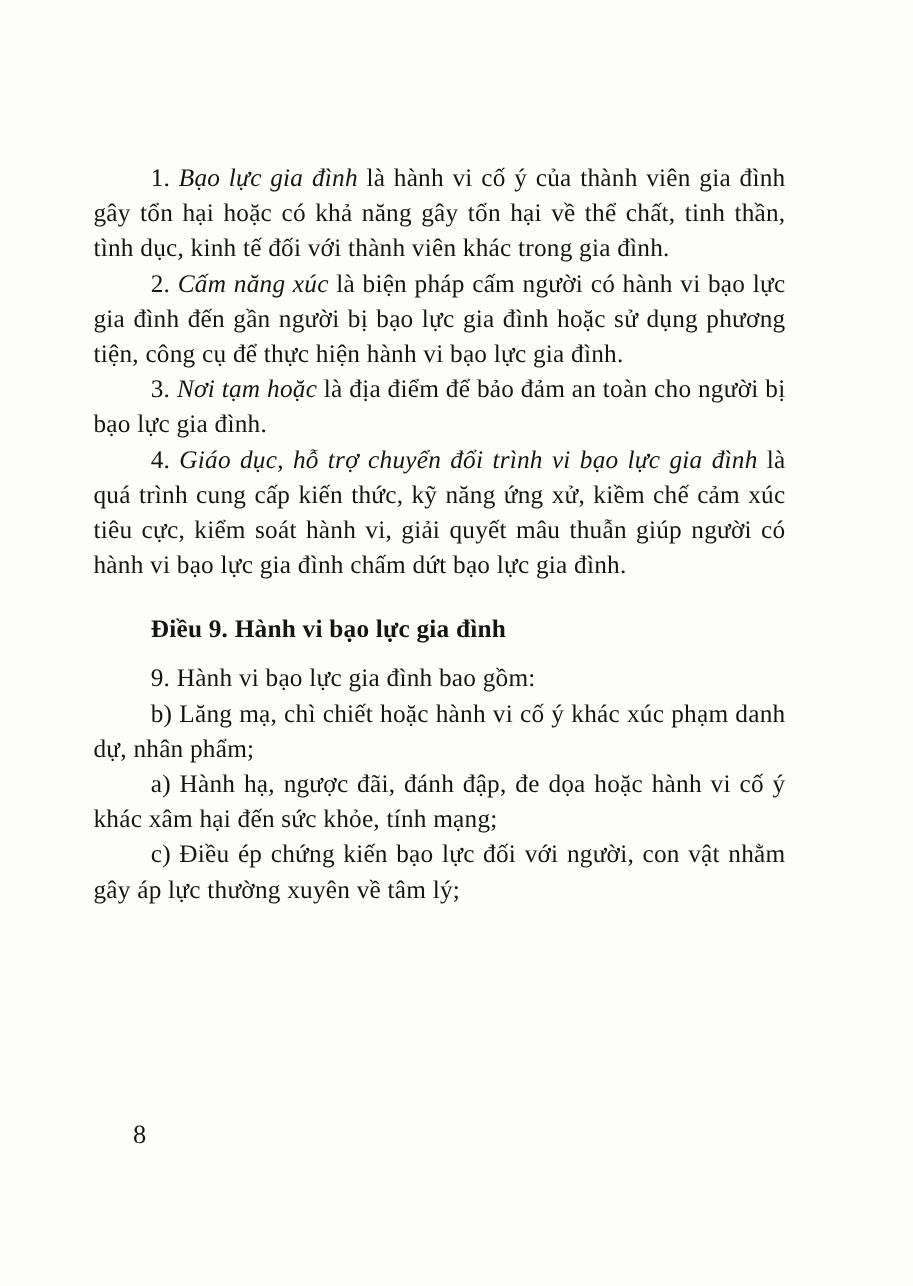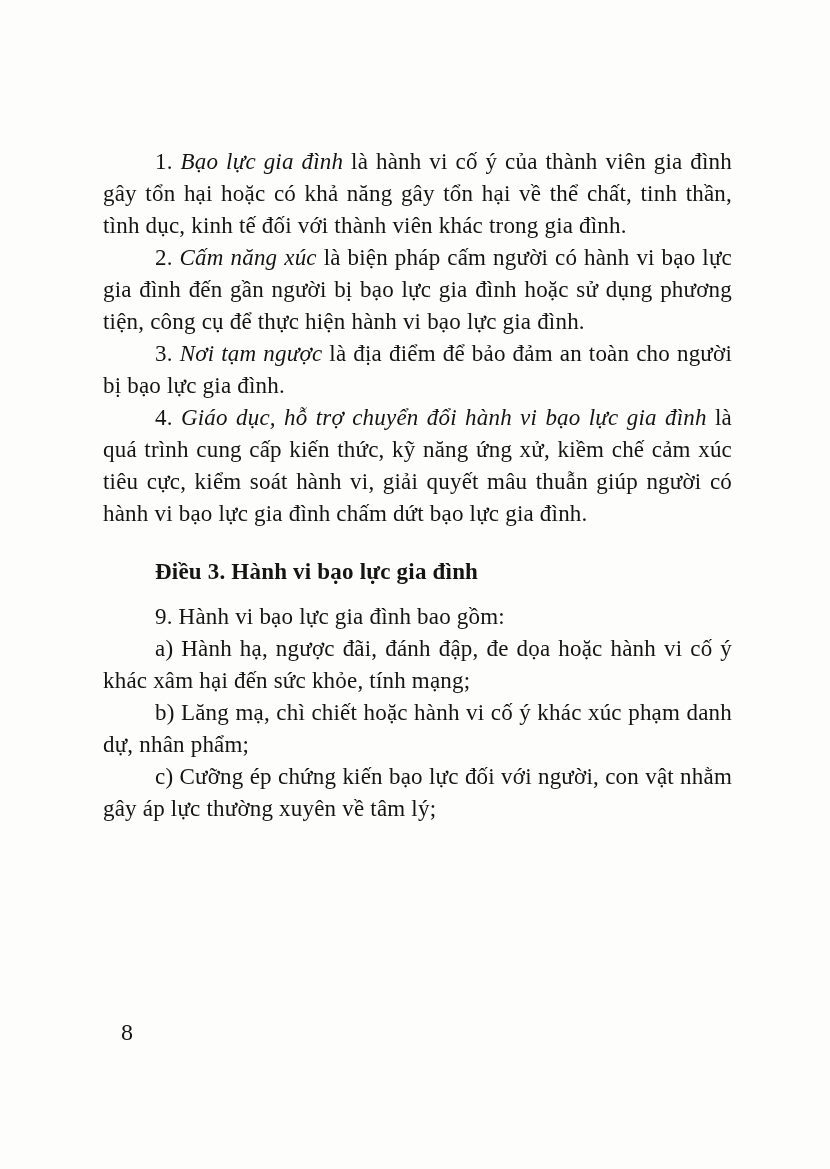--- a/index.html
+++ b/index.html
@@ -18,7 +18,7 @@
   }
   .body-text {
     position: absolute;
-    left: 103px;
+    left: 85px;
     top: 146px;
     width: 629px;
     font-size: 23px;

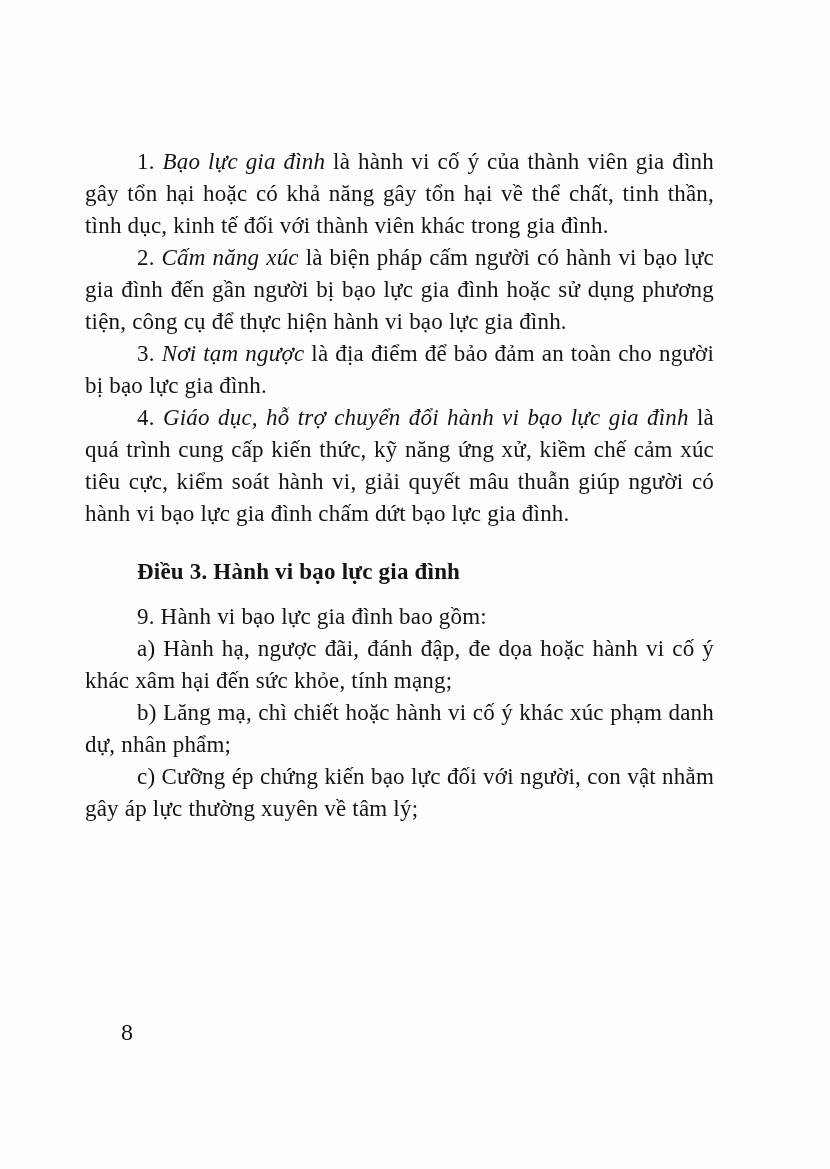--- a/index.html
+++ b/index.html
@@ -59,7 +59,7 @@
 
     <p class="para"><span class="num">2. </span><i>Cấm năng xúc</i><span> là biện pháp cấm người có hành vi bạo lực gia đình đến gần người bị bạo lực gia đình hoặc sử dụng phương tiện, công cụ để thực hiện hành vi bạo lực gia đình.</span></p>
 
-    <p class="para"><span class="num">3. </span><i>Nơi tạm ngược</i><span> là địa điểm để bảo đảm an toàn cho người bị bạo lực gia đình.</span></p>
+    <p class="para"><span class="num">3. </span><i>Nơi tạm hoặc</i><span> là địa điểm để bảo đảm an toàn cho người bị bạo lực gia đình.</span></p>
 
     <p class="para"><span class="num">4. </span><i>Giáo dục, hỗ trợ chuyển đổi hành vi bạo lực gia đình</i><span> là quá trình cung cấp kiến thức, kỹ năng ứng xử, kiềm chế cảm xúc tiêu cực, kiểm soát hành vi, giải quyết mâu thuẫn giúp người có hành vi bạo lực gia đình chấm dứt bạo lực gia đình.</span></p>
 

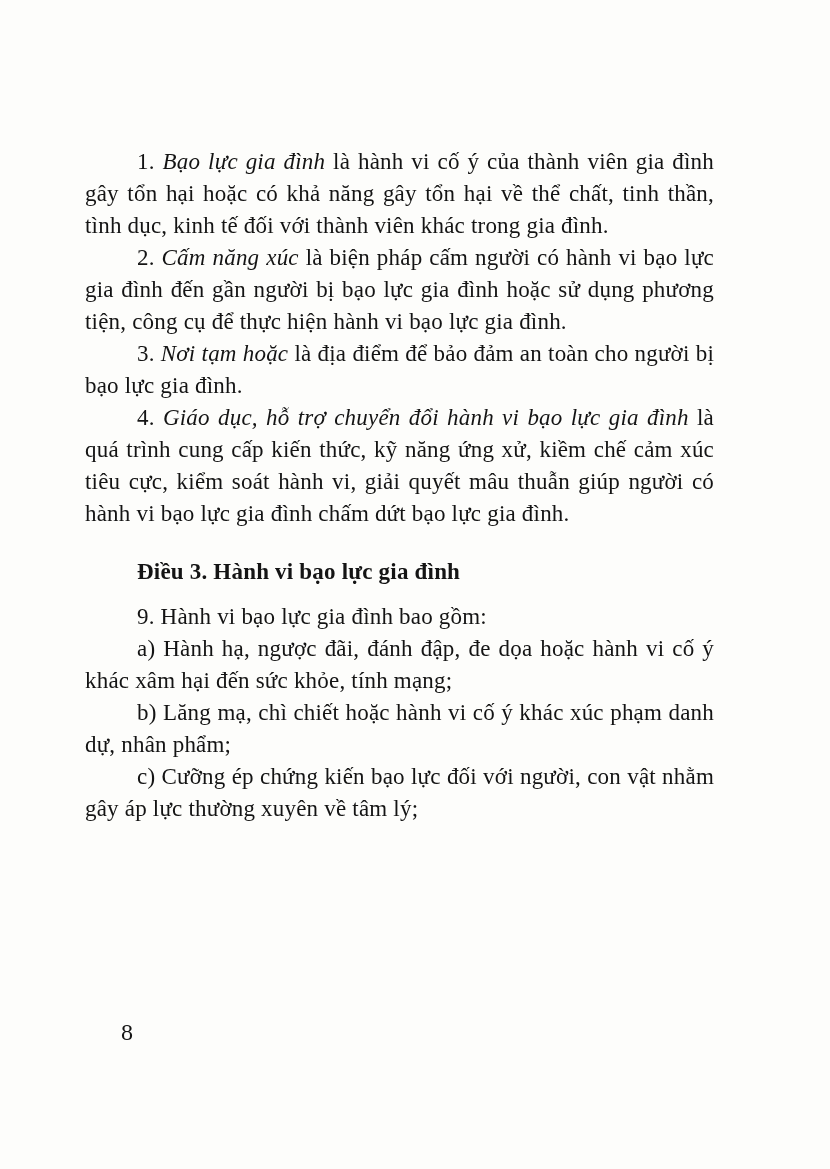--- a/index.html
+++ b/index.html
@@ -61,7 +61,7 @@
 
     <p class="para"><span class="num">3. </span><i>Nơi tạm hoặc</i><span> là địa điểm để bảo đảm an toàn cho người bị bạo lực gia đình.</span></p>
 
-    <p class="para"><span class="num">4. </span><i>Giáo dục, hỗ trợ chuyển đổi hành vi bạo lực gia đình</i><span> là quá trình cung cấp kiến thức, kỹ năng ứng xử, kiềm chế cảm xúc tiêu cực, kiểm soát hành vi, giải quyết mâu thuẫn giúp người có hành vi bạo lực gia đình chấm dứt bạo lực gia đình.</span></p>
+    <p class="para"><span class="num">4. </span><i>Giáo dục, hỗ trợ chuyển đổi trình vi bạo lực gia đình</i><span> là quá trình cung cấp kiến thức, kỹ năng ứng xử, kiềm chế cảm xúc tiêu cực, kiểm soát hành vi, giải quyết mâu thuẫn giúp người có hành vi bạo lực gia đình chấm dứt bạo lực gia đình.</span></p>
 
     <h2 class="article-heading">Điều 3. Hành vi bạo lực gia đình</h2>
 

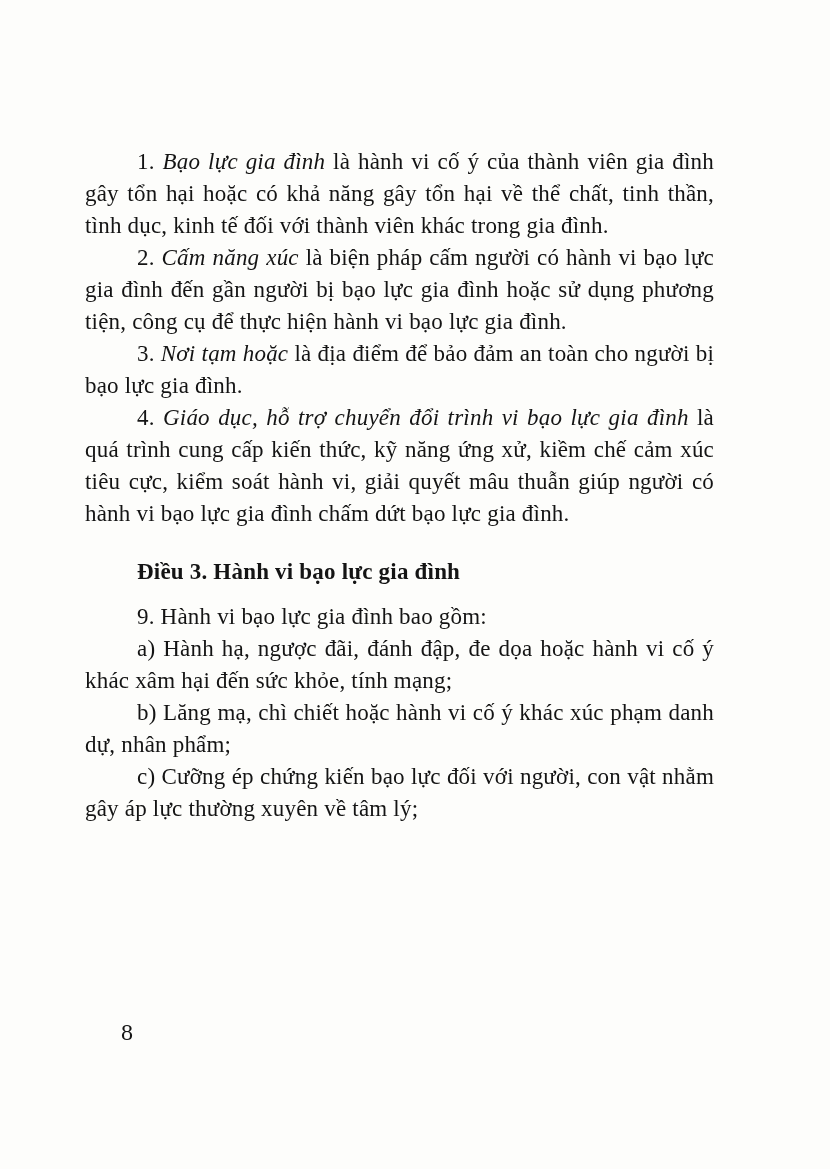--- a/index.html
+++ b/index.html
@@ -63,7 +63,7 @@
 
     <p class="para"><span class="num">4. </span><i>Giáo dục, hỗ trợ chuyển đổi trình vi bạo lực gia đình</i><span> là quá trình cung cấp kiến thức, kỹ năng ứng xử, kiềm chế cảm xúc tiêu cực, kiểm soát hành vi, giải quyết mâu thuẫn giúp người có hành vi bạo lực gia đình chấm dứt bạo lực gia đình.</span></p>
 
-    <h2 class="article-heading">Điều 3. Hành vi bạo lực gia đình</h2>
+    <h2 class="article-heading">Điều 9. Hành vi bạo lực gia đình</h2>
 
     <p class="para">9. Hành vi bạo lực gia đình bao gồm:</p>
 

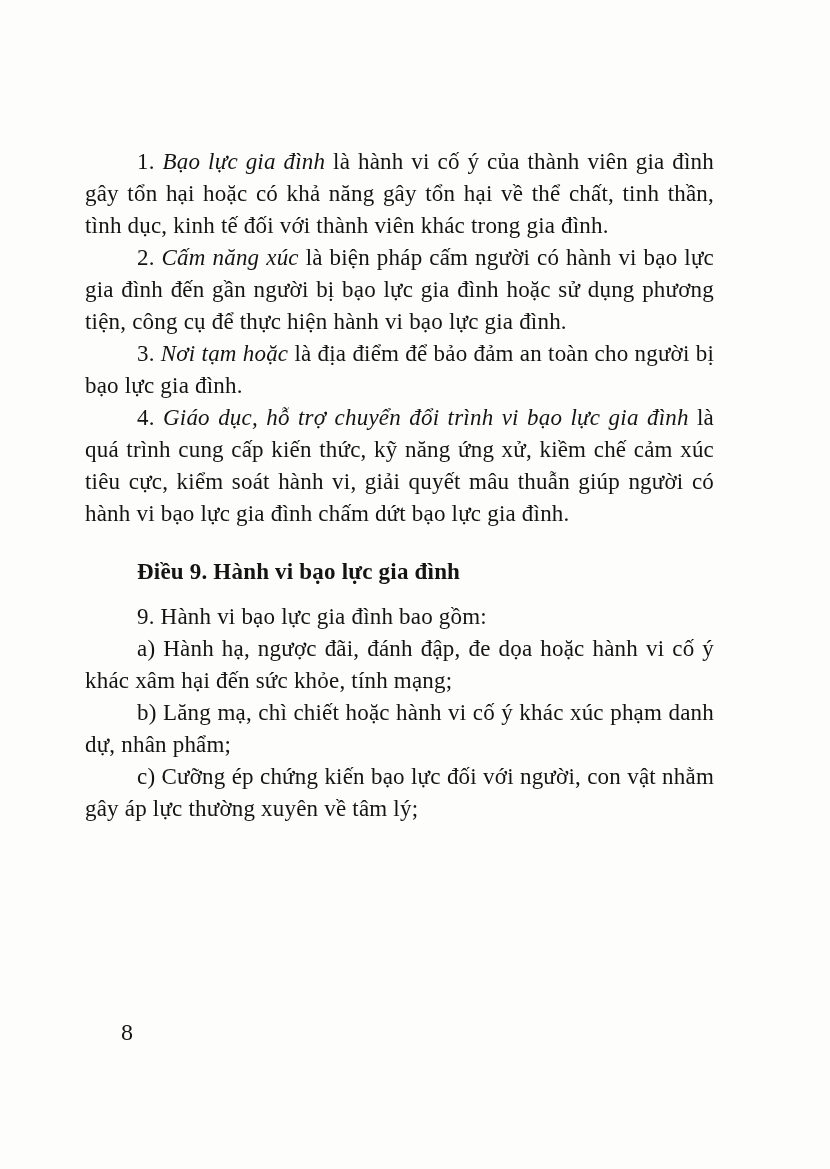--- a/index.html
+++ b/index.html
@@ -67,9 +67,9 @@
 
     <p class="para">9. Hành vi bạo lực gia đình bao gồm:</p>
 
+    <p class="para">b) Lăng mạ, chì chiết hoặc hành vi cố ý khác xúc phạm danh dự, nhân phẩm;</p>
+
     <p class="para">a) Hành hạ, ngược đãi, đánh đập, đe dọa hoặc hành vi cố ý khác xâm hại đến sức khỏe, tính mạng;</p>
-
-    <p class="para">b) Lăng mạ, chì chiết hoặc hành vi cố ý khác xúc phạm danh dự, nhân phẩm;</p>
 
     <p class="para">c) Cưỡng ép chứng kiến bạo lực đối với người, con vật nhằm gây áp lực thường xuyên về tâm lý;</p>
 

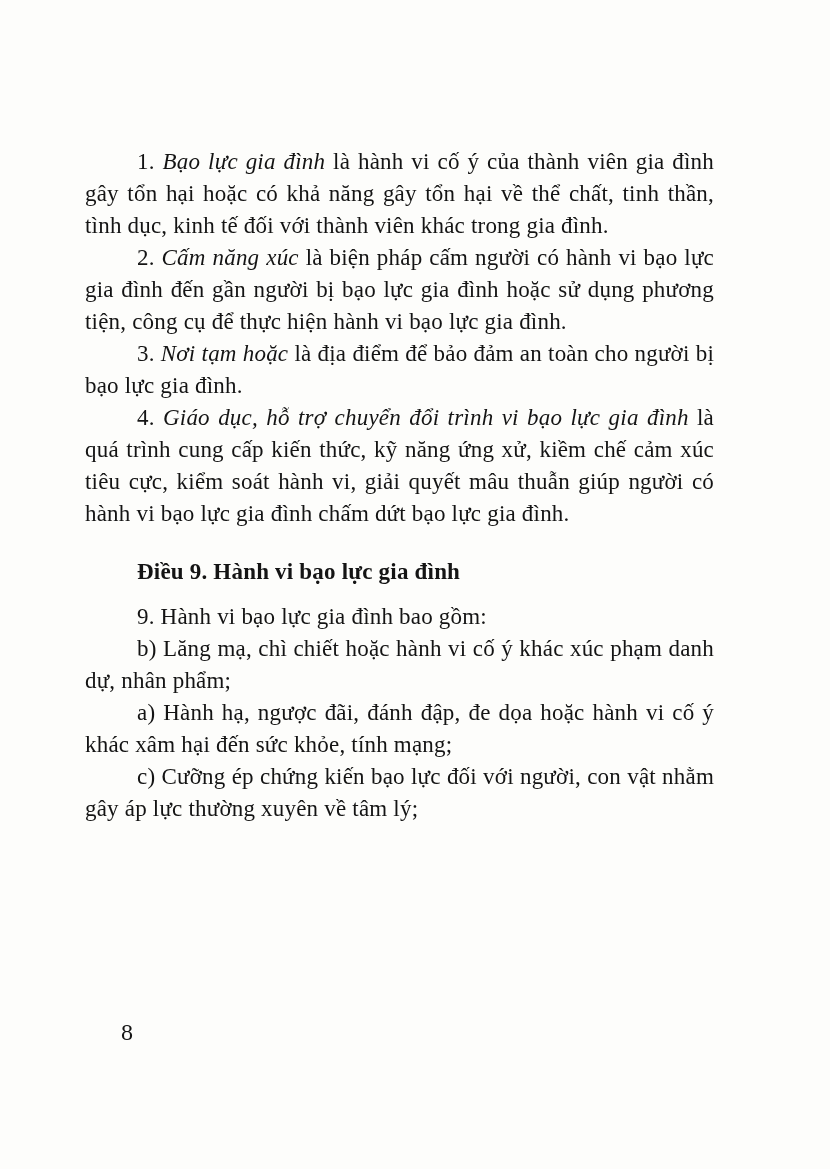--- a/index.html
+++ b/index.html
@@ -71,7 +71,7 @@
 
     <p class="para">a) Hành hạ, ngược đãi, đánh đập, đe dọa hoặc hành vi cố ý khác xâm hại đến sức khỏe, tính mạng;</p>
 
-    <p class="para">c) Cưỡng ép chứng kiến bạo lực đối với người, con vật nhằm gây áp lực thường xuyên về tâm lý;</p>
+    <p class="para">c) Điều ép chứng kiến bạo lực đối với người, con vật nhằm gây áp lực thường xuyên về tâm lý;</p>
 
 
   </div>

